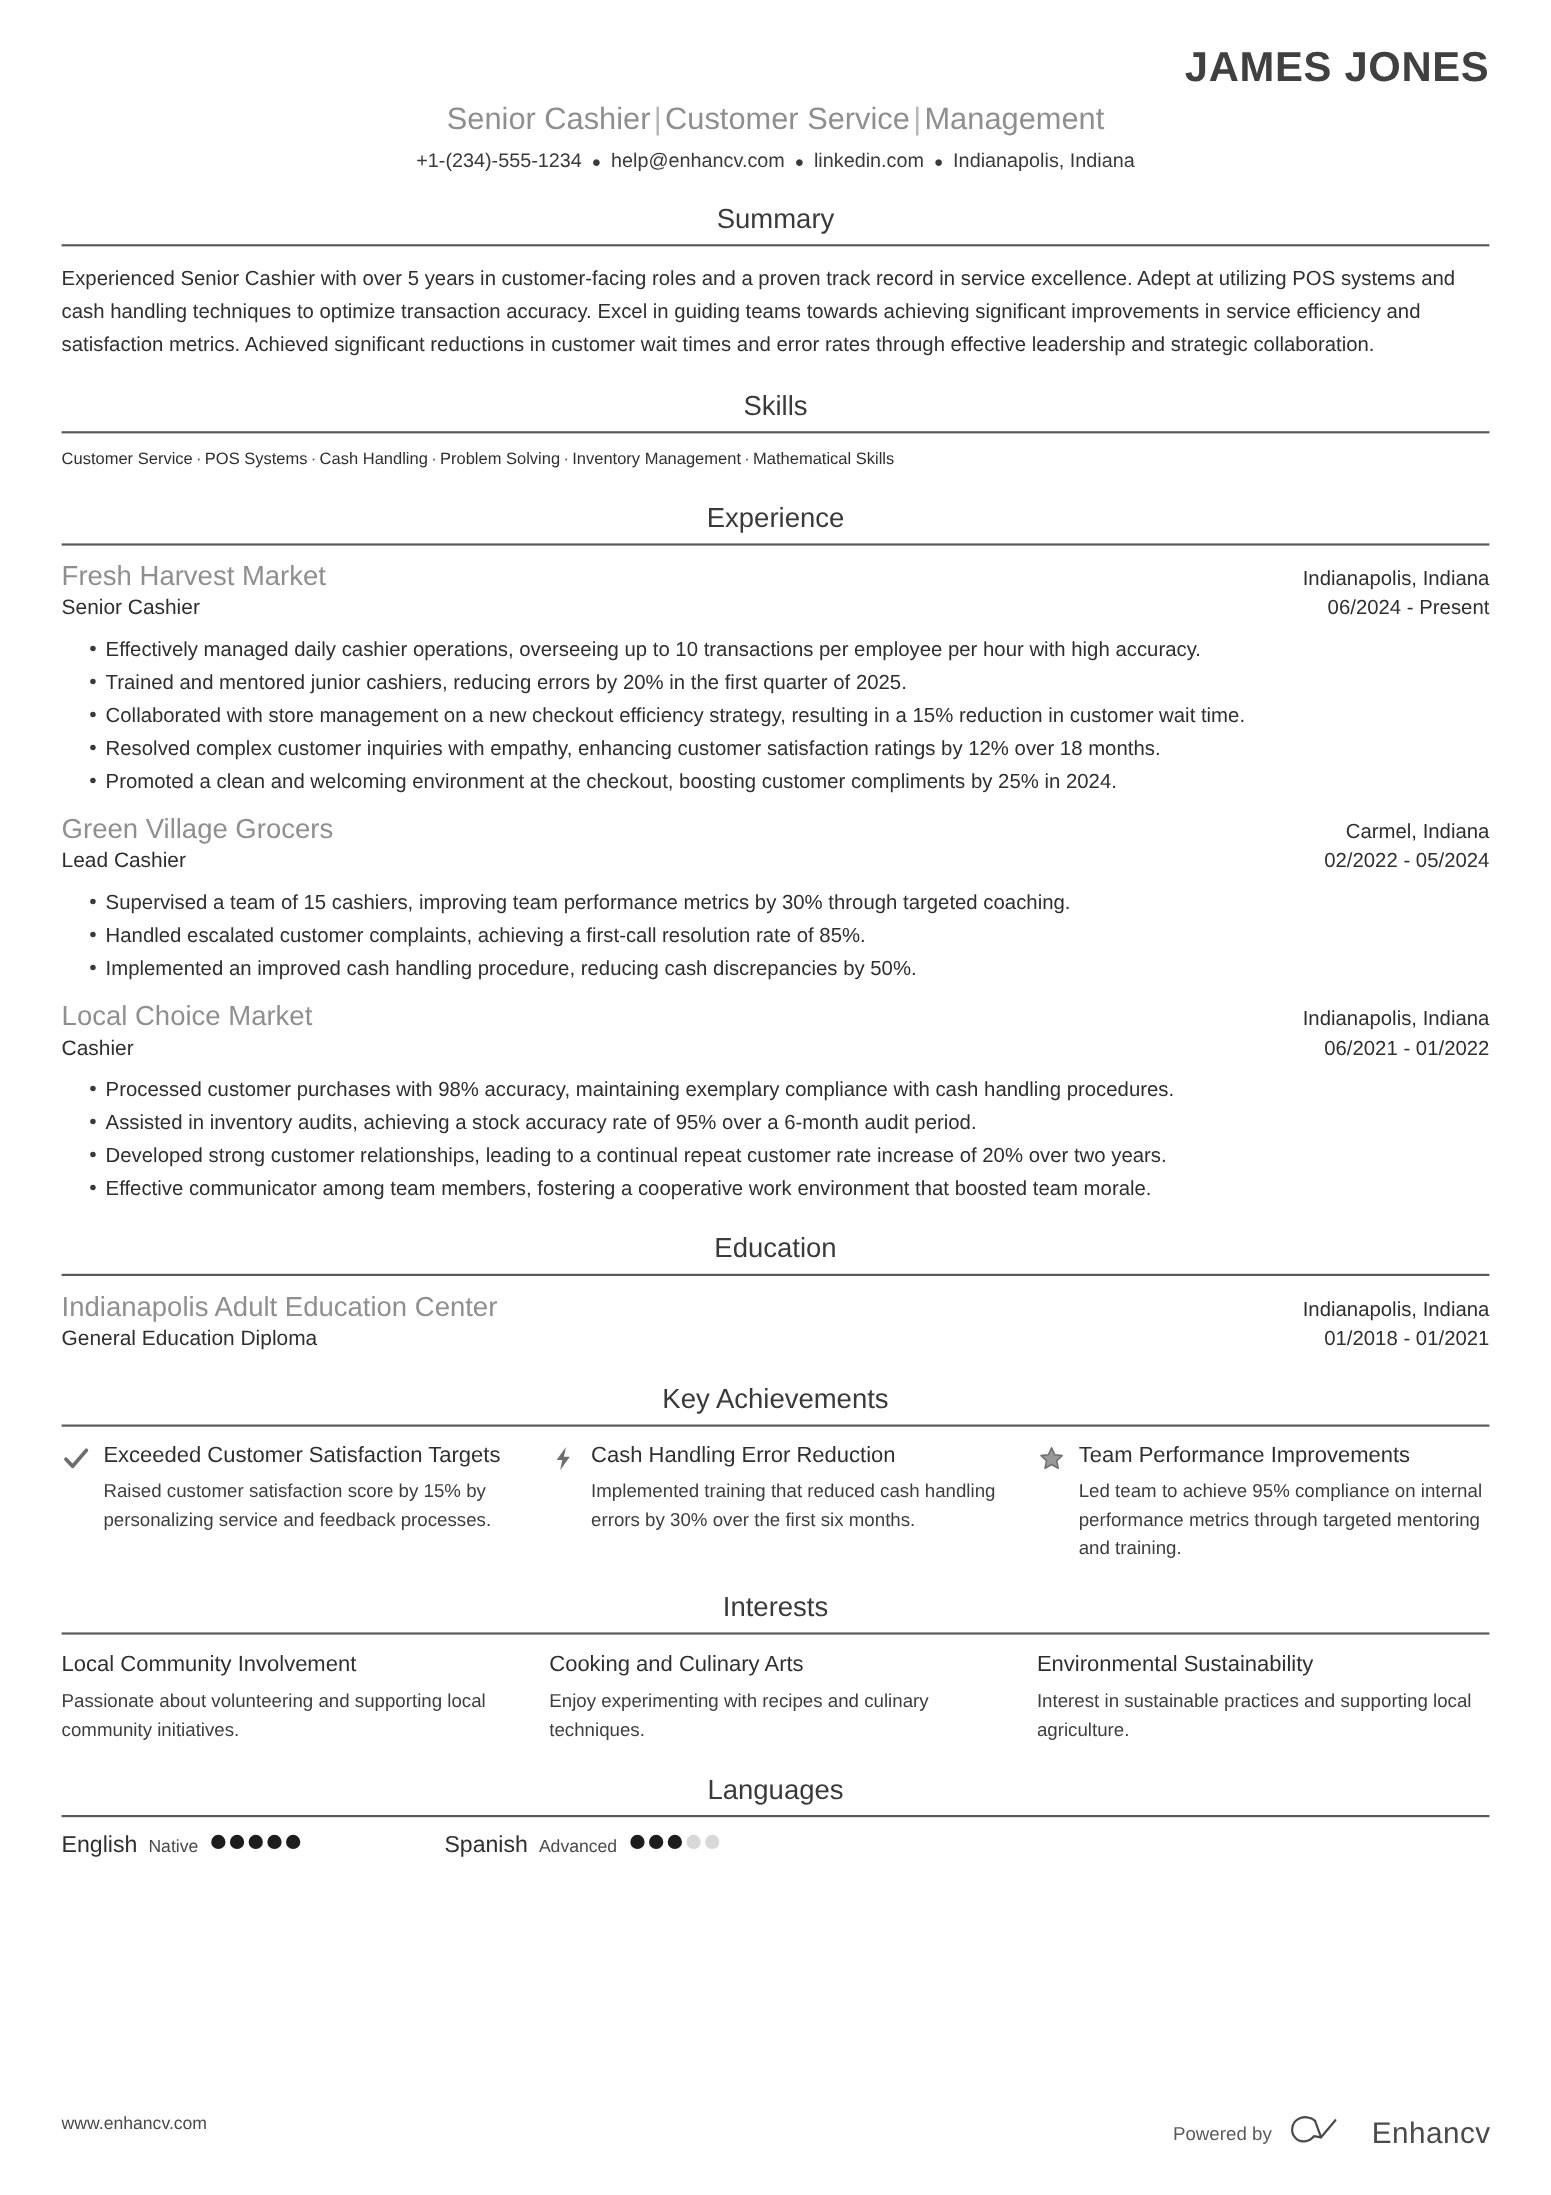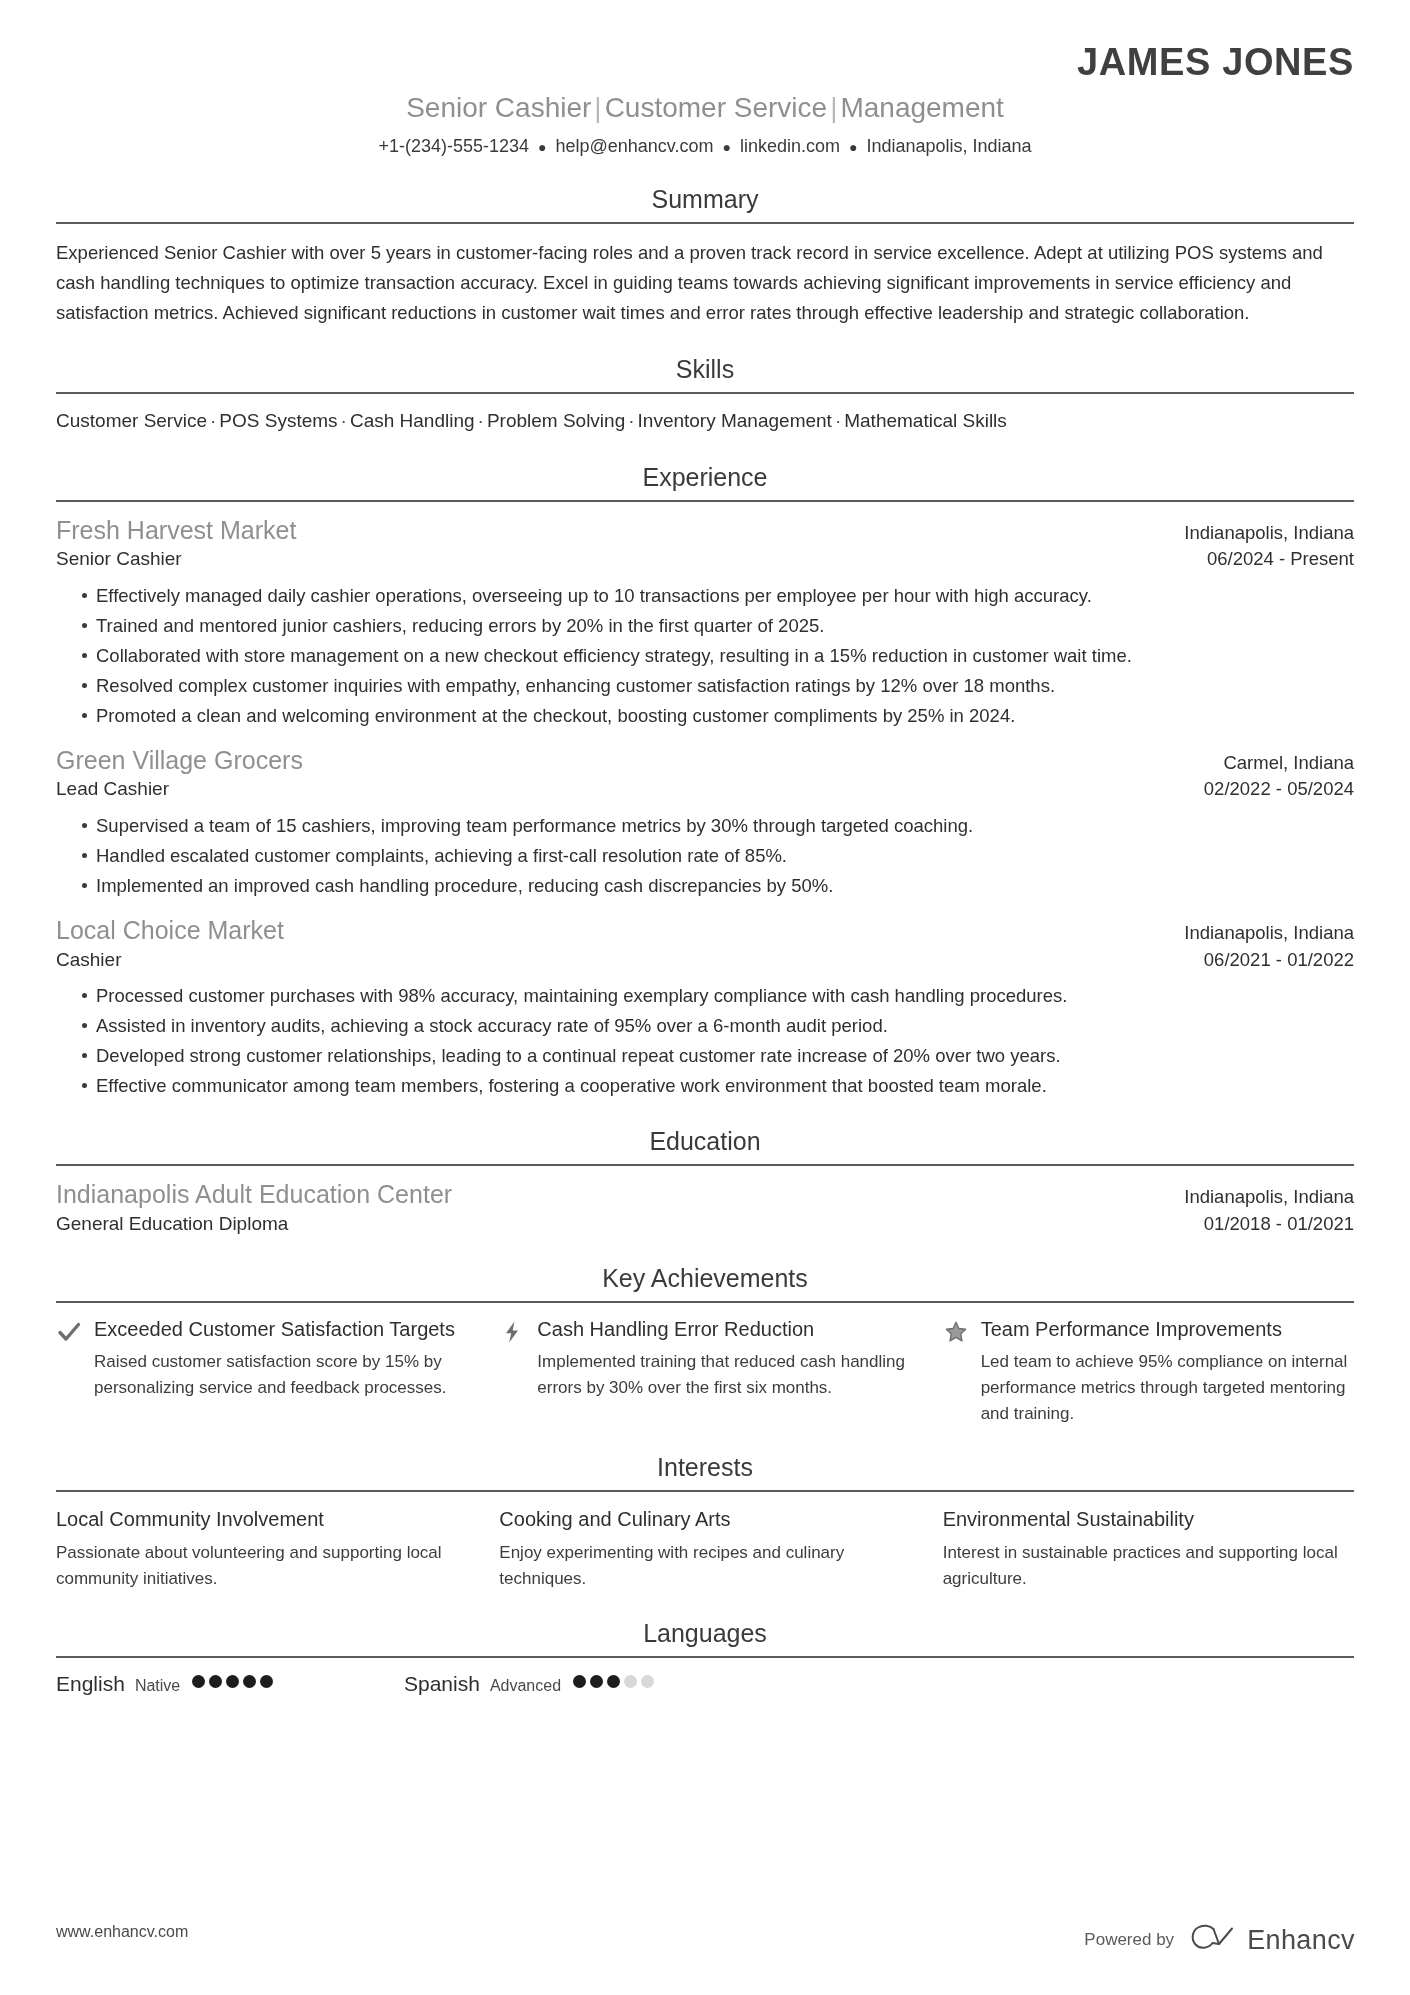--- a/index.html
+++ b/index.html
@@ -87,7 +87,7 @@
 
   
   .skills-line {
-    font-size: 19px;
+    font-size: 15px;
     line-height: 1.5;
     color: #2f2f2f;
     padding-top: 13px;

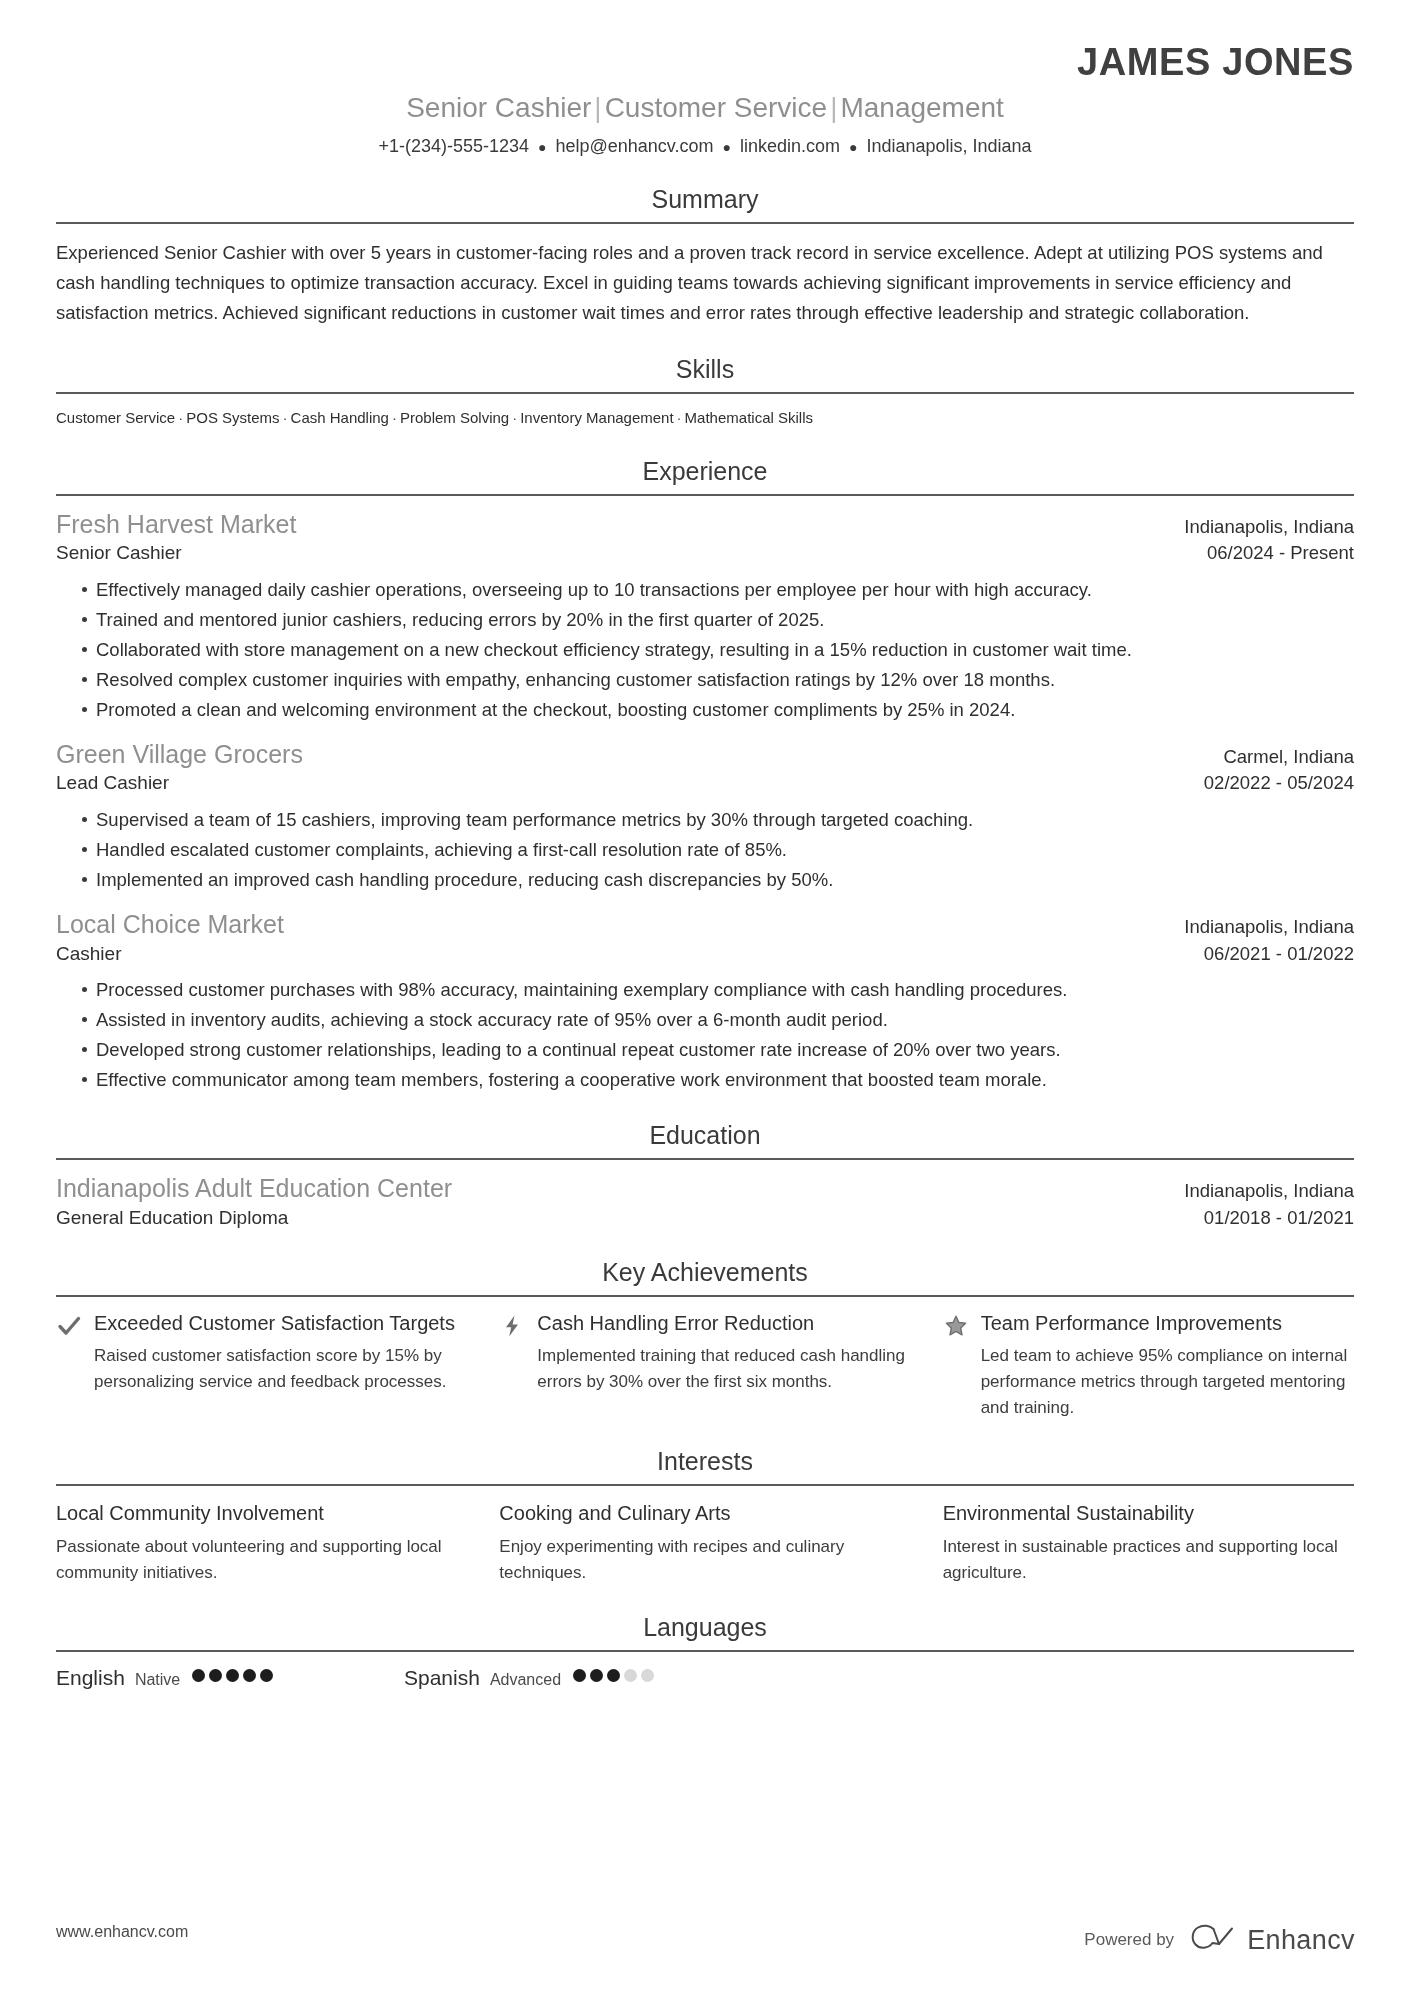--- a/index.html
+++ b/index.html
@@ -274,7 +274,7 @@
   .brand {
     display: flex;
     align-items: center;
-    gap: 7px;
+    gap: 25px;
   }
   .brand-name {
     font-size: 27px;

